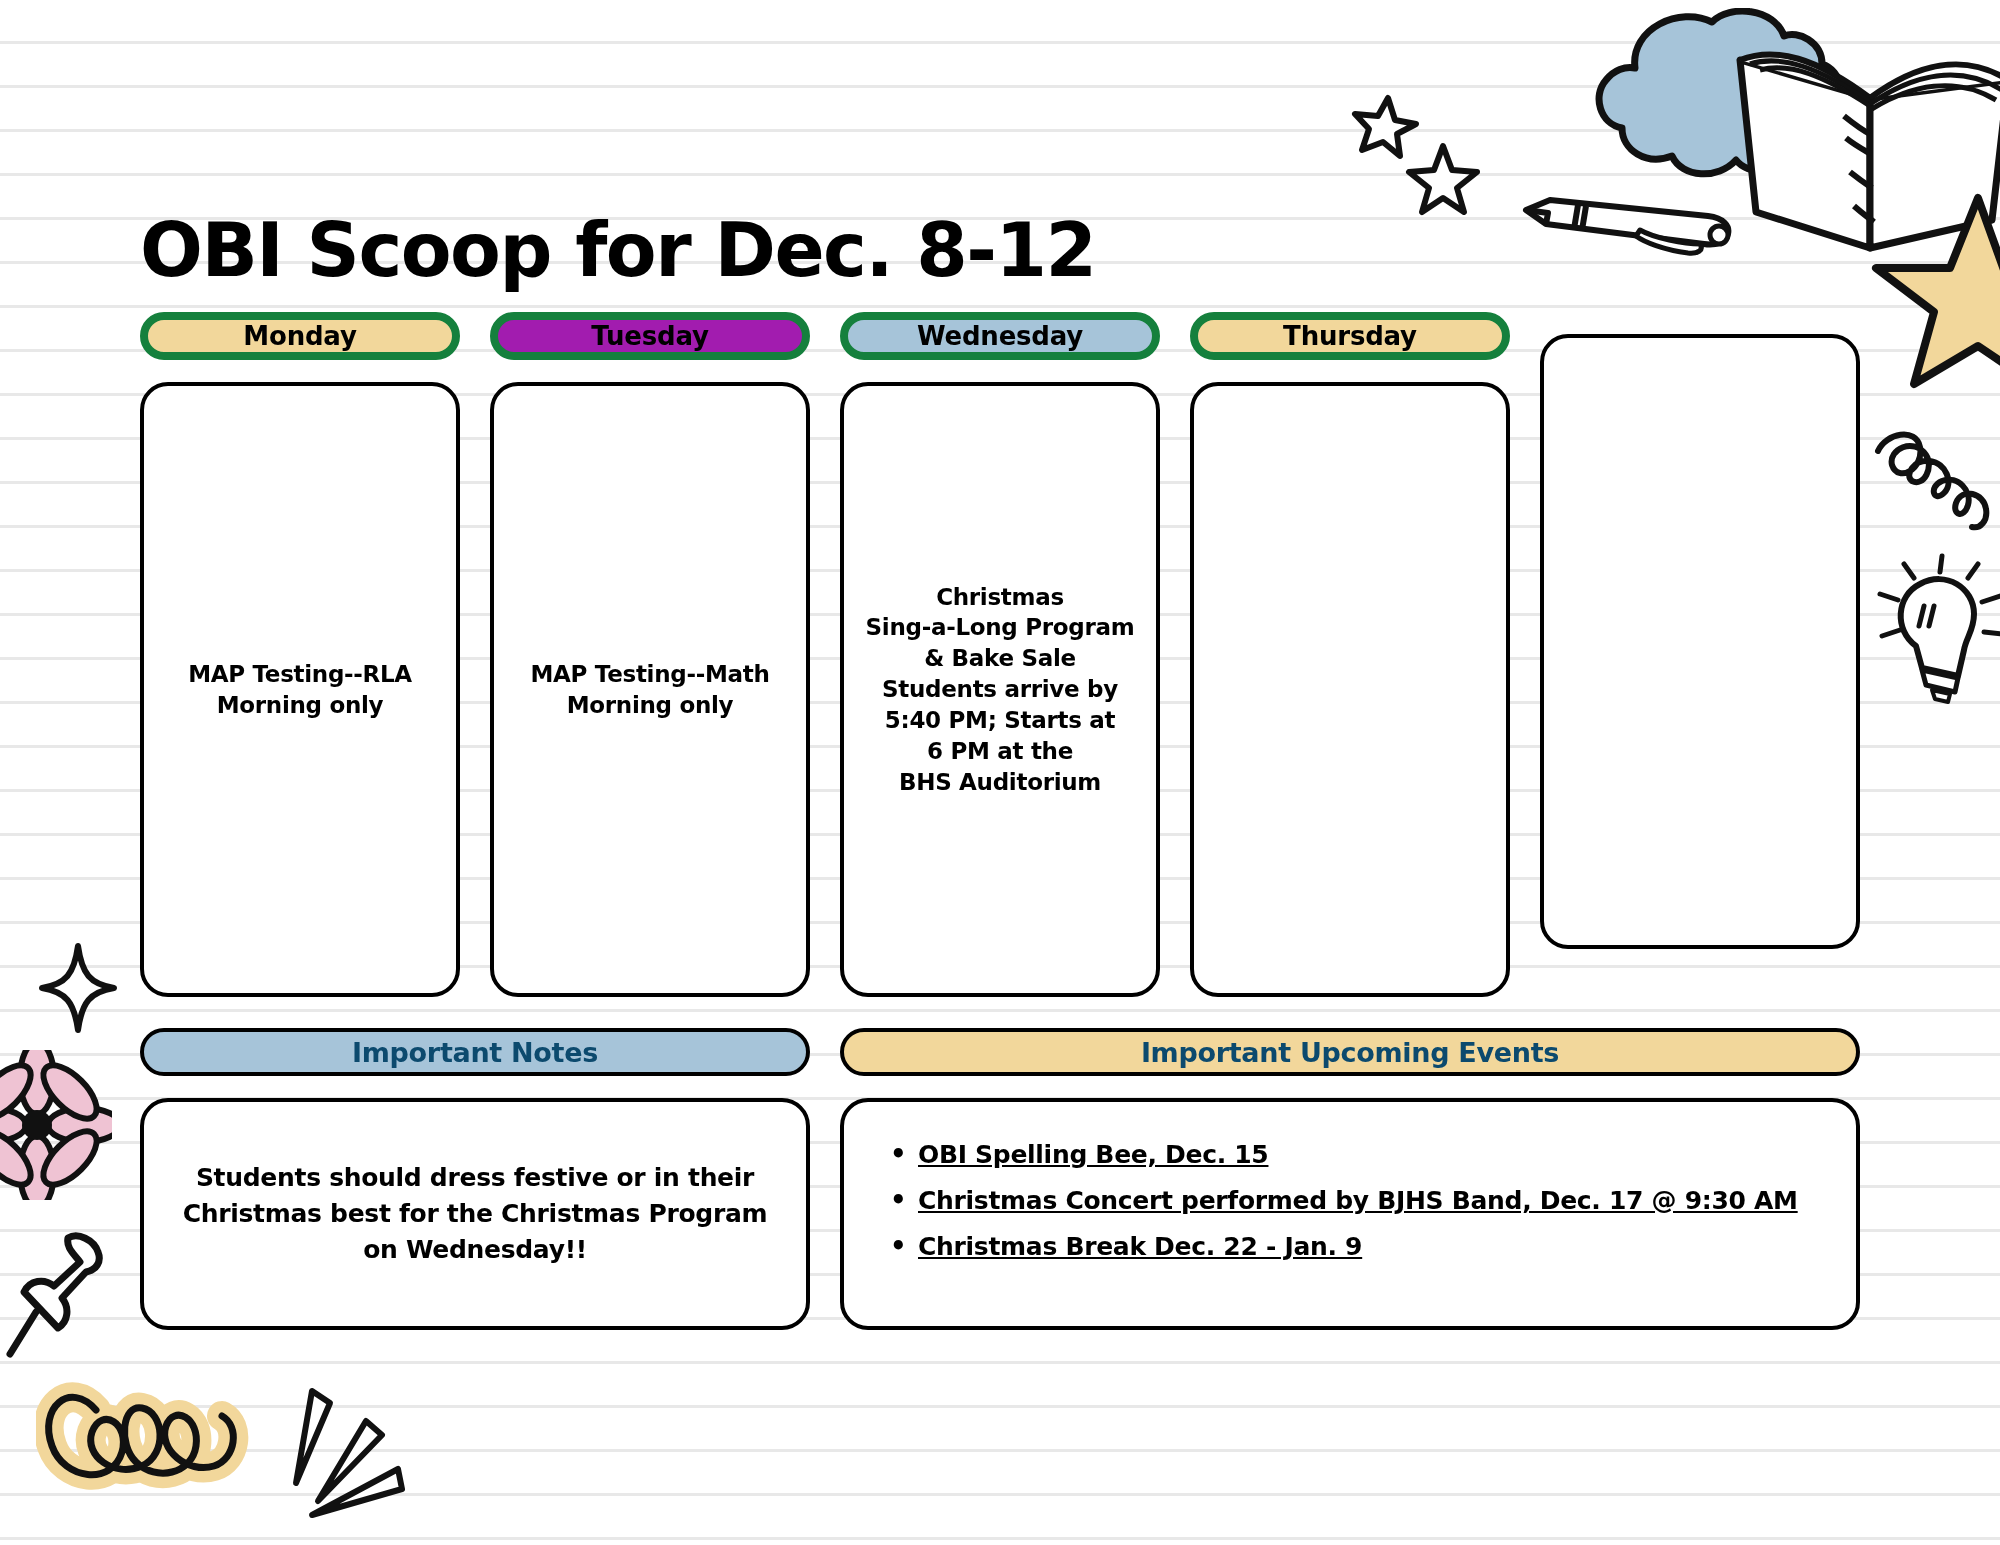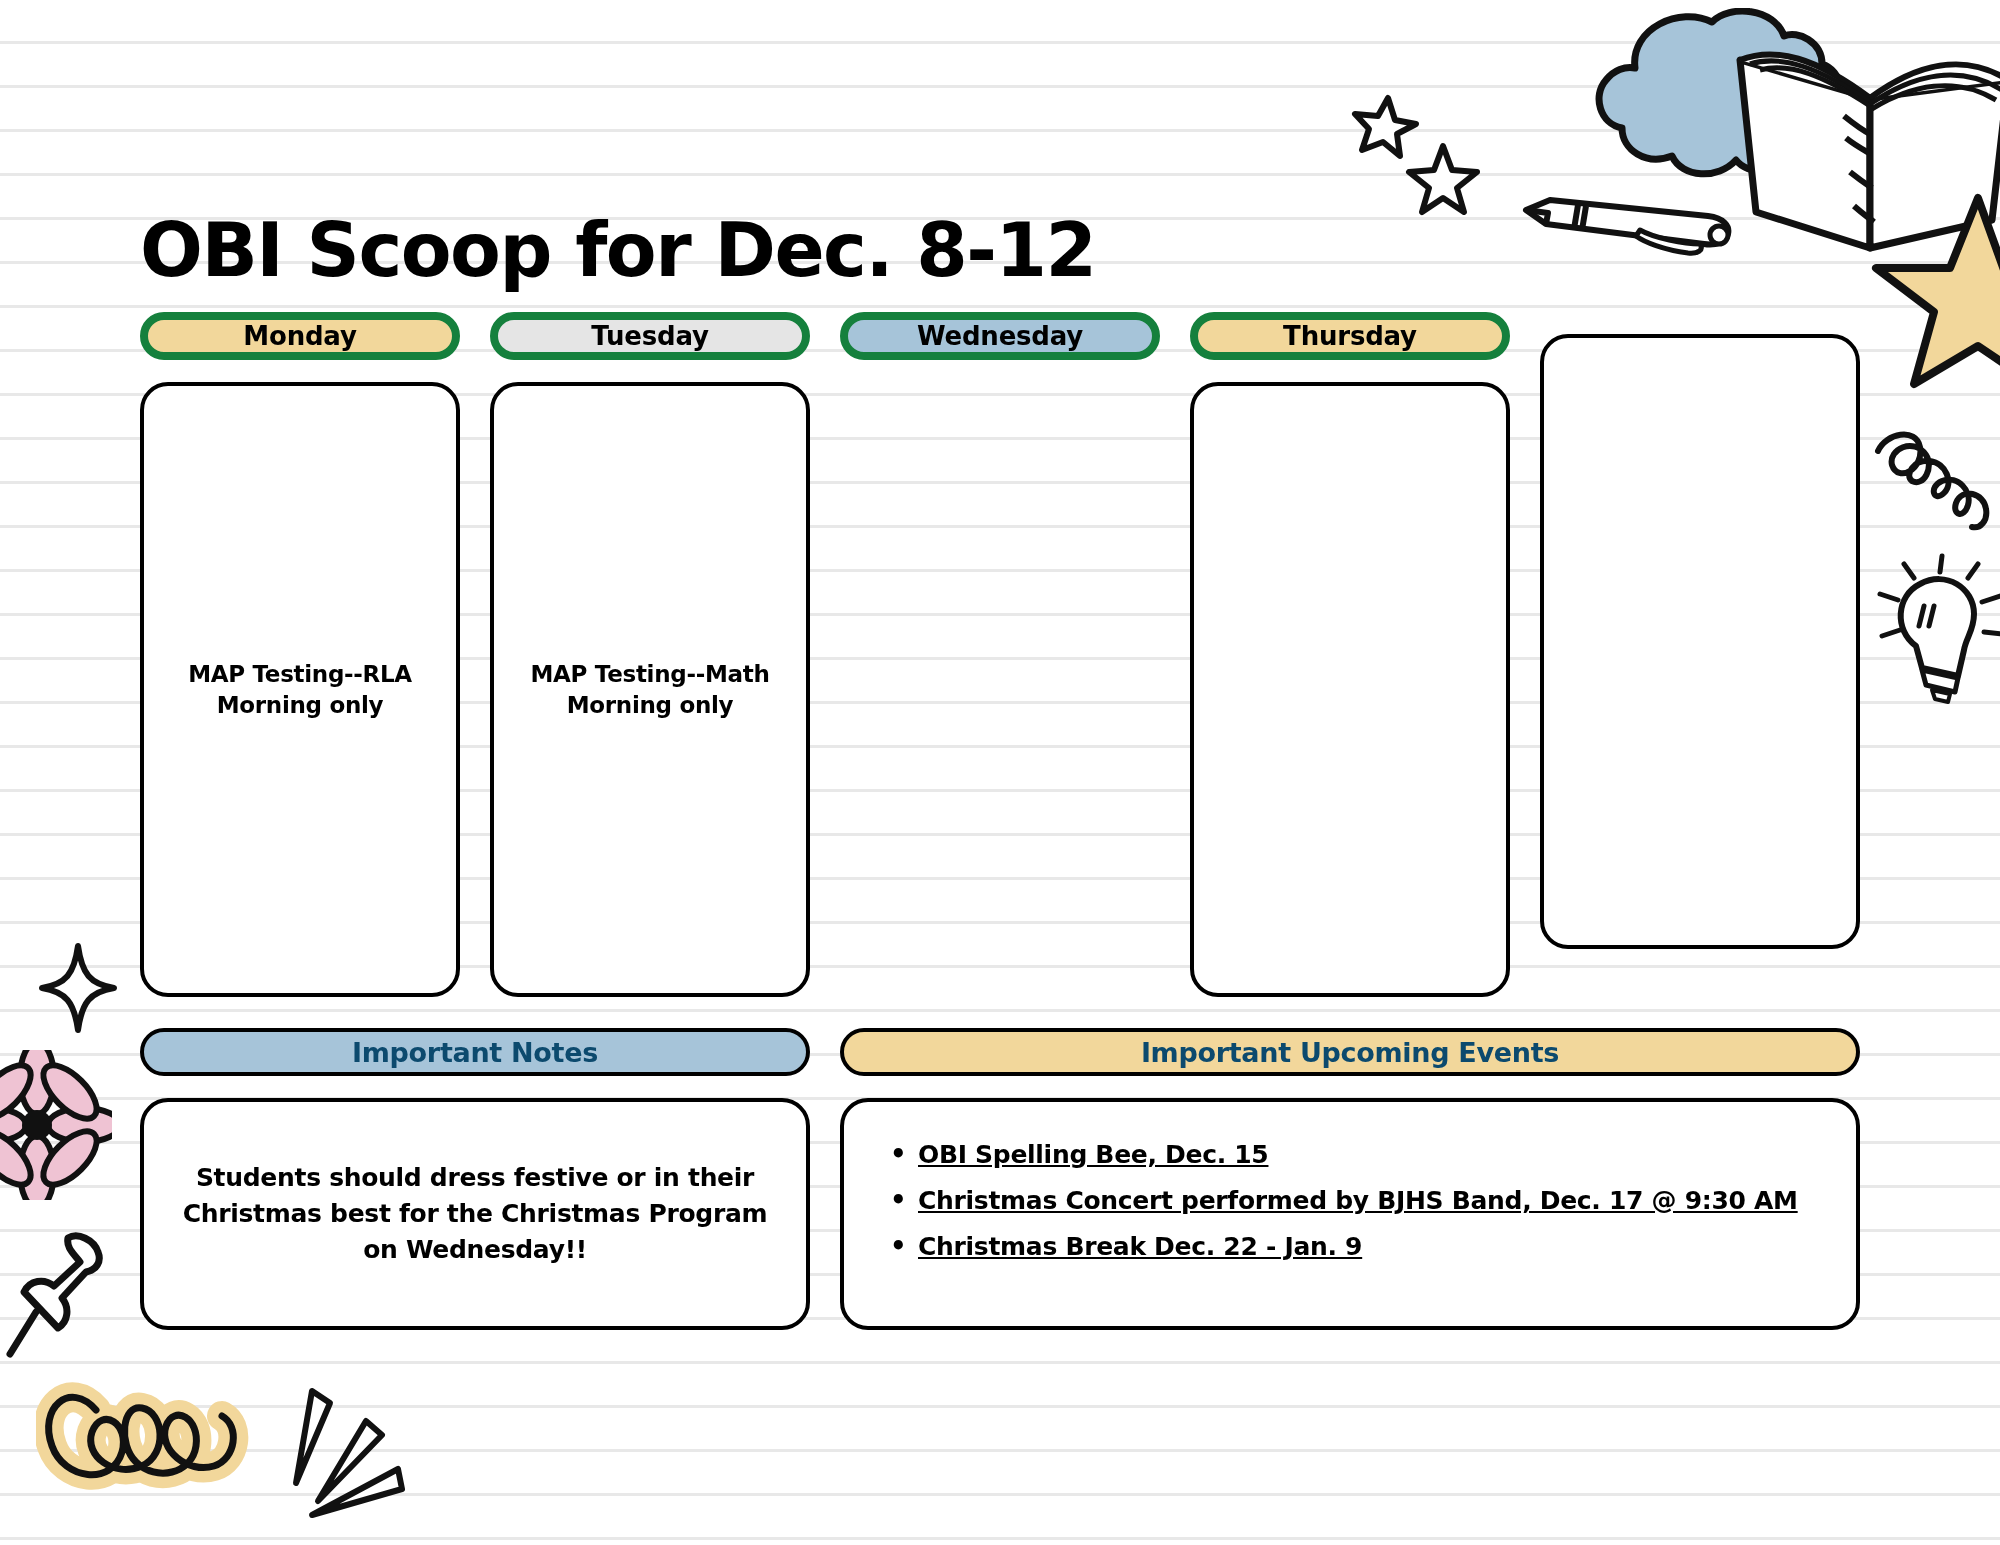--- a/index.html
+++ b/index.html
@@ -76,7 +76,7 @@
     letter-spacing: -0.2px;
   }
   .pill-gold { background: #f2d79b; }
-  .pill-pink { background: #e5e5e5; }
+  .pill-pink { background: #a21caf; }
   .pill-blue { background: #a6c4d9; }
 
   .day-card {

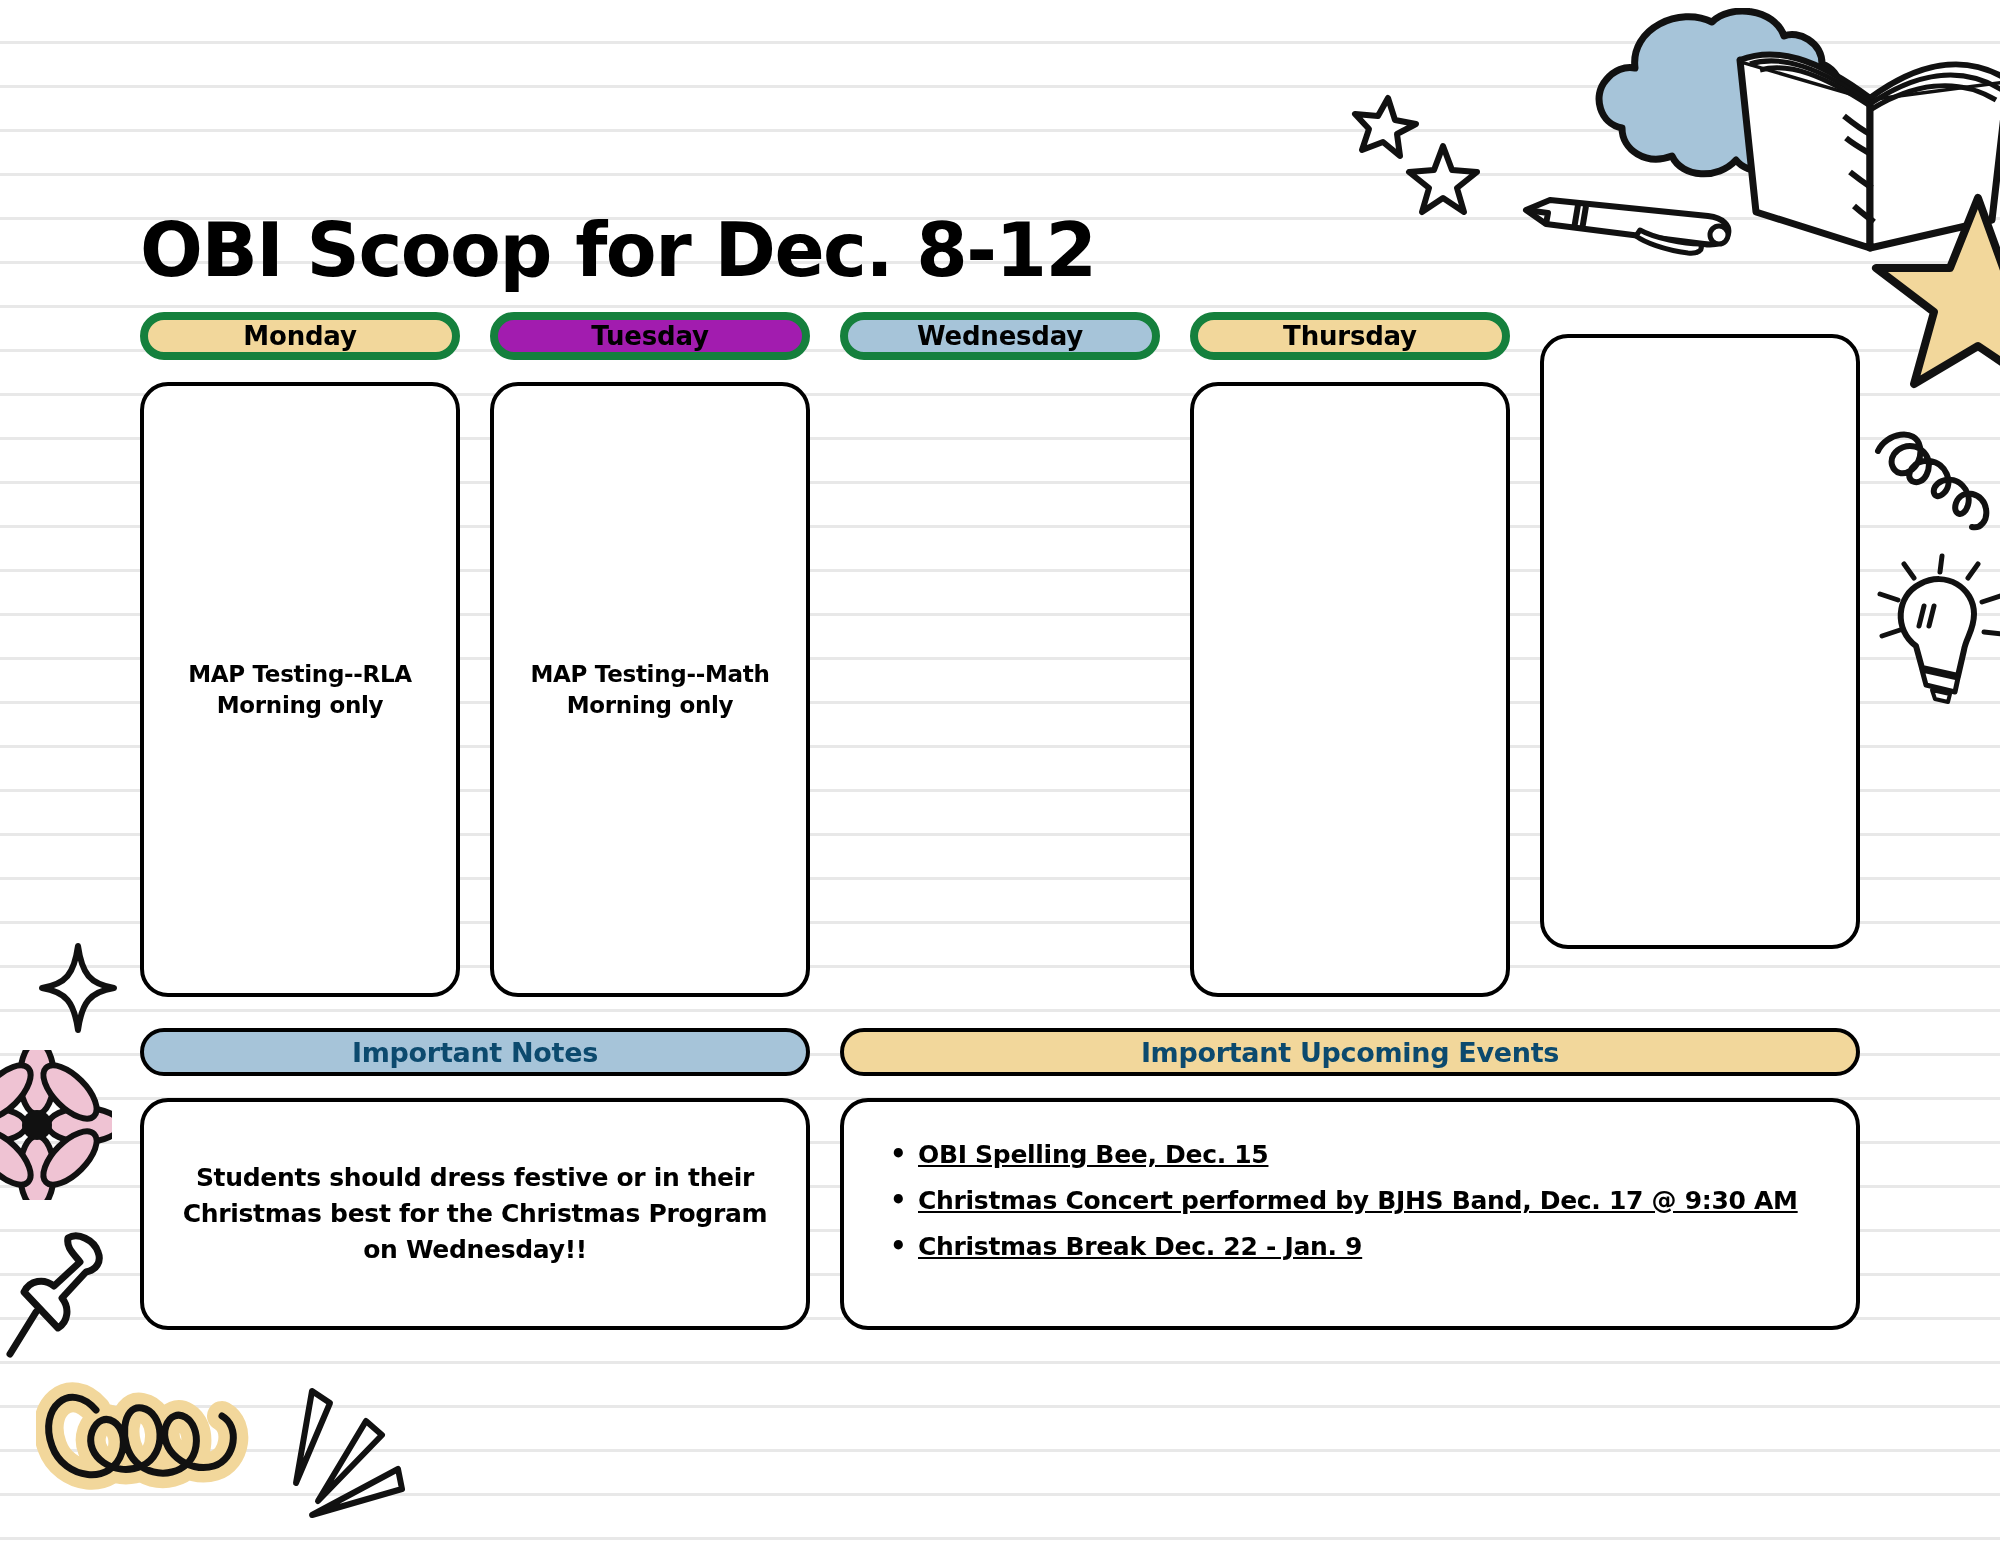--- a/index.html
+++ b/index.html
@@ -316,6 +316,15 @@
 
     <div class="day-col">
       <div class="day-pill pill-blue">Wednesday</div>
+      <div class="day-card">
+        <div class="day-card-text">Christmas
+Sing-a-Long Program
+&amp; Bake Sale
+Students arrive by
+5:40 PM; Starts at
+6 PM at the
+BHS Auditorium</div>
+      </div>
     </div>
 
     <div class="day-col">

